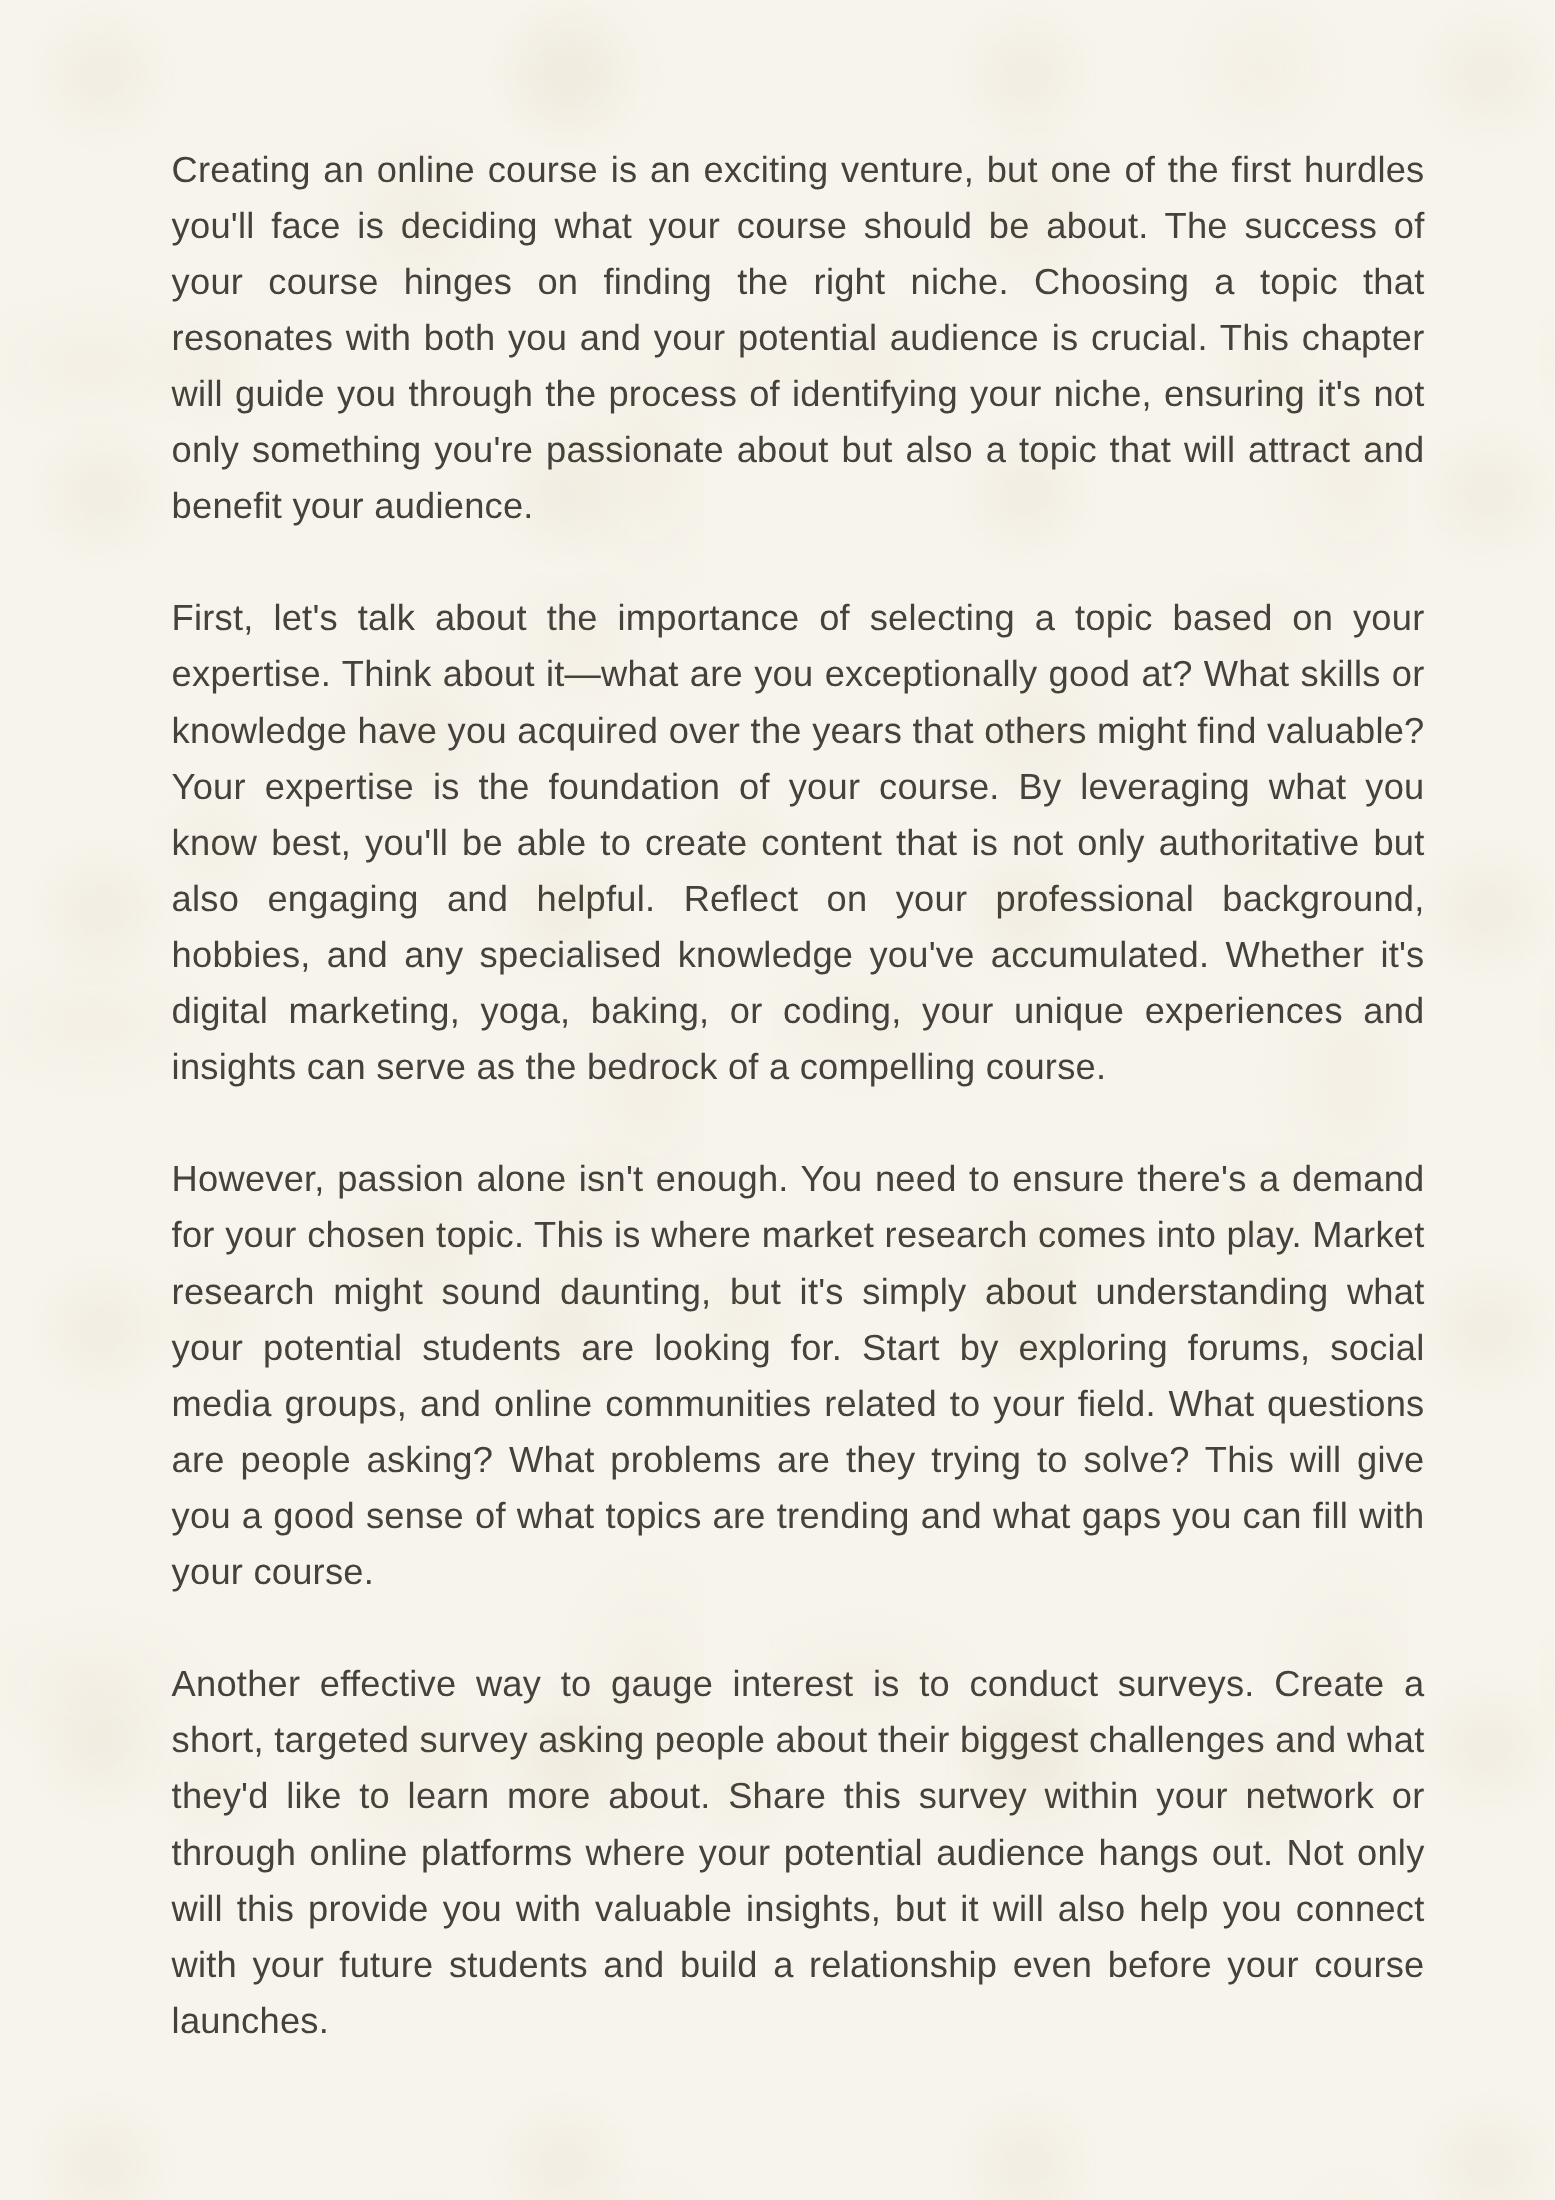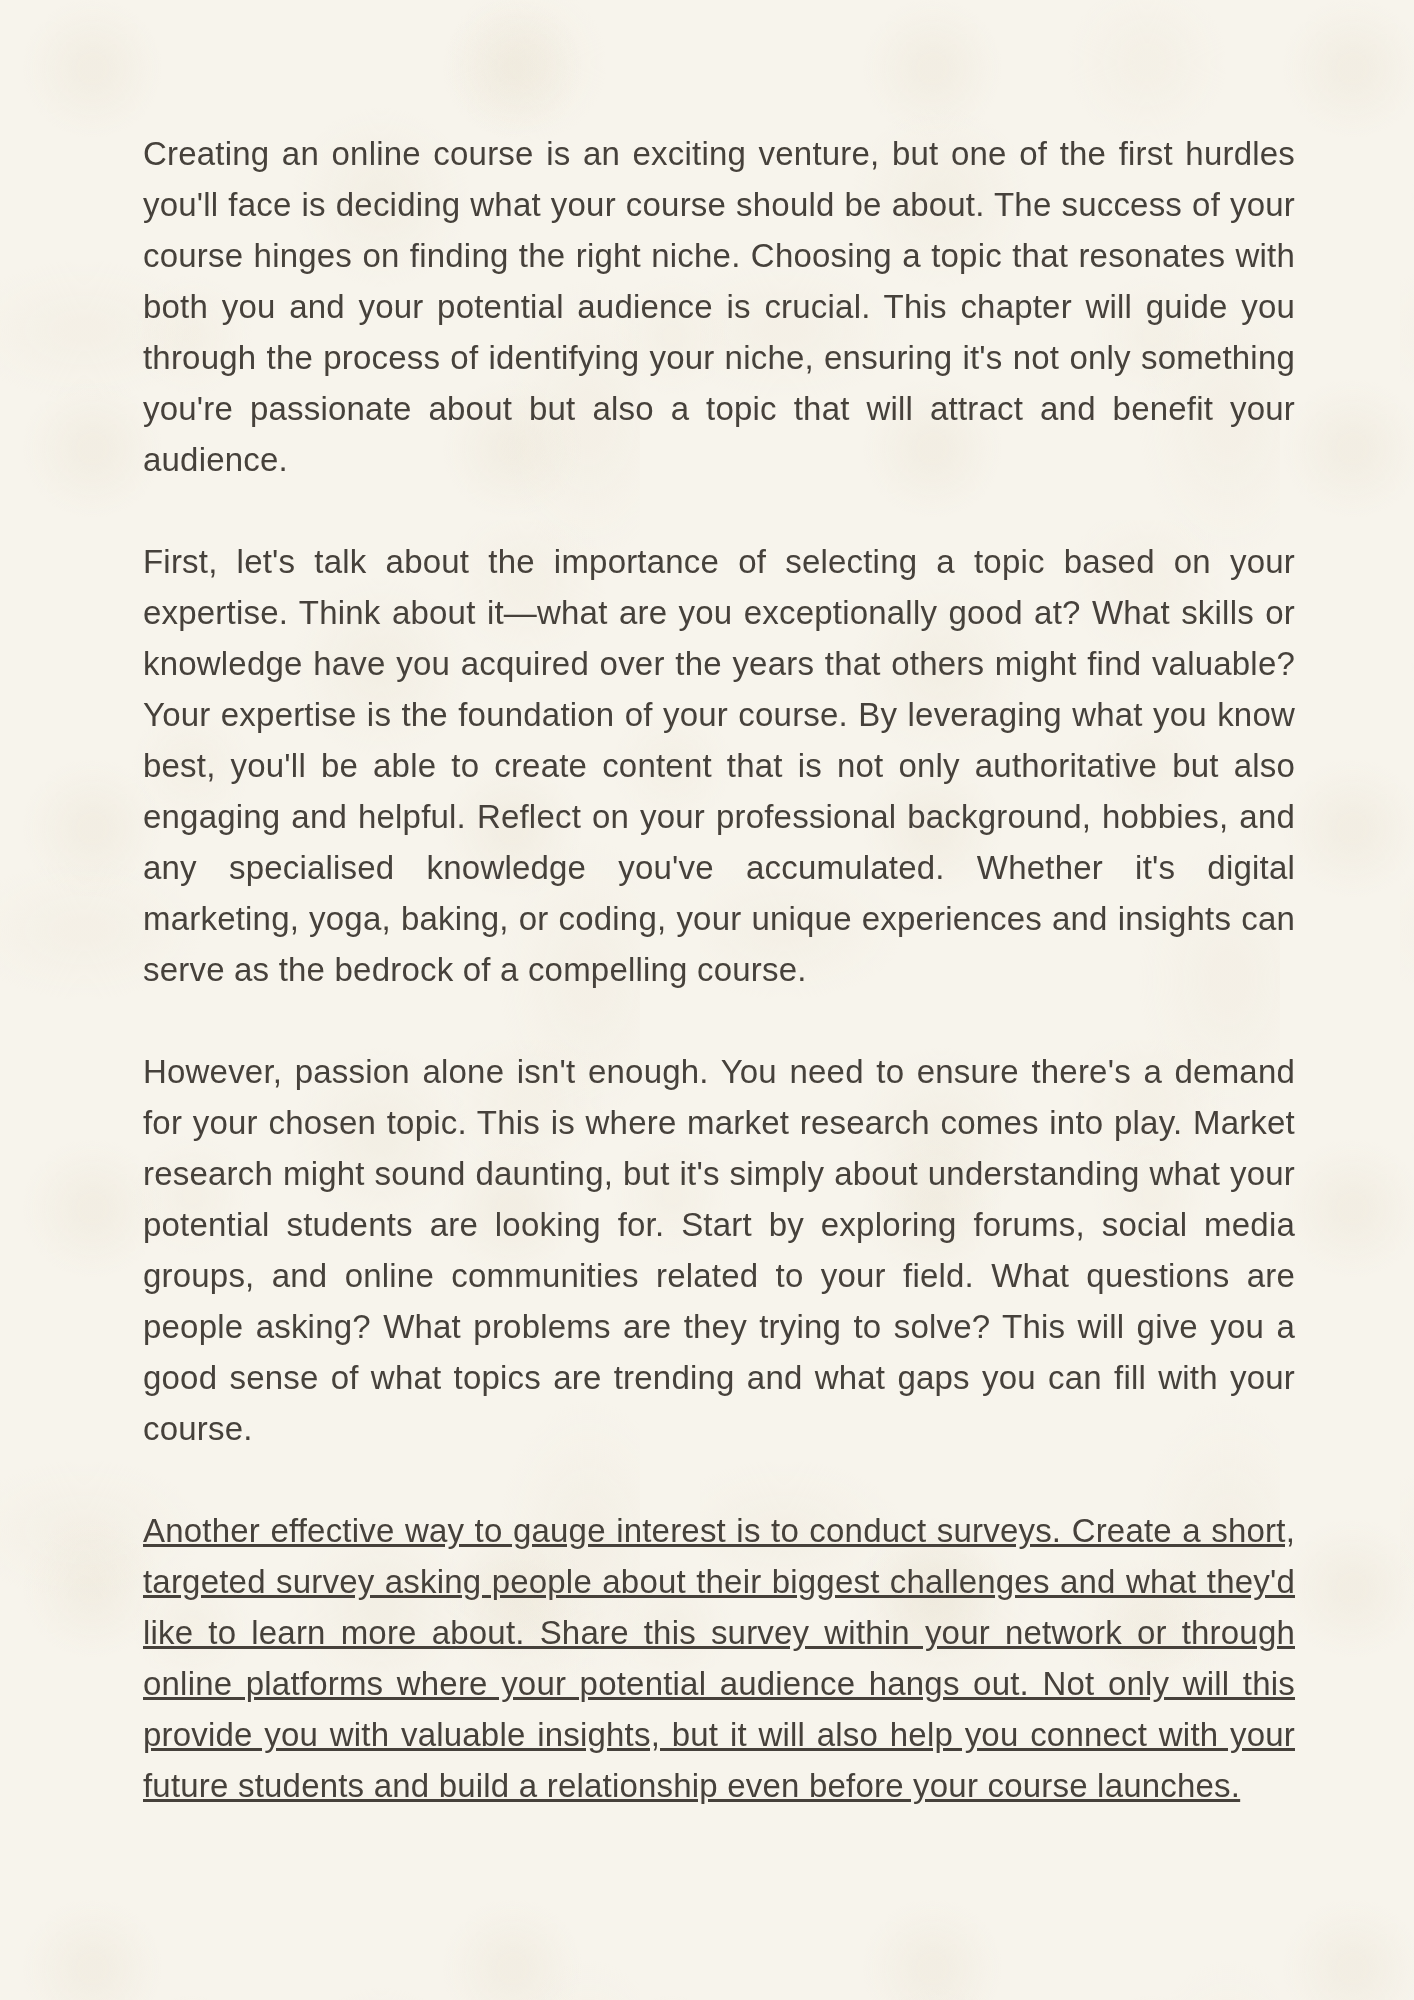--- a/index.html
+++ b/index.html
@@ -38,7 +38,7 @@
     width: 1152px;
   }
   .text-column p {
-    margin: 0 0 51px 0;
+    margin: 0 0 51px 13px;
     font-size: 33px;
     line-height: 51px;
     font-weight: 300;

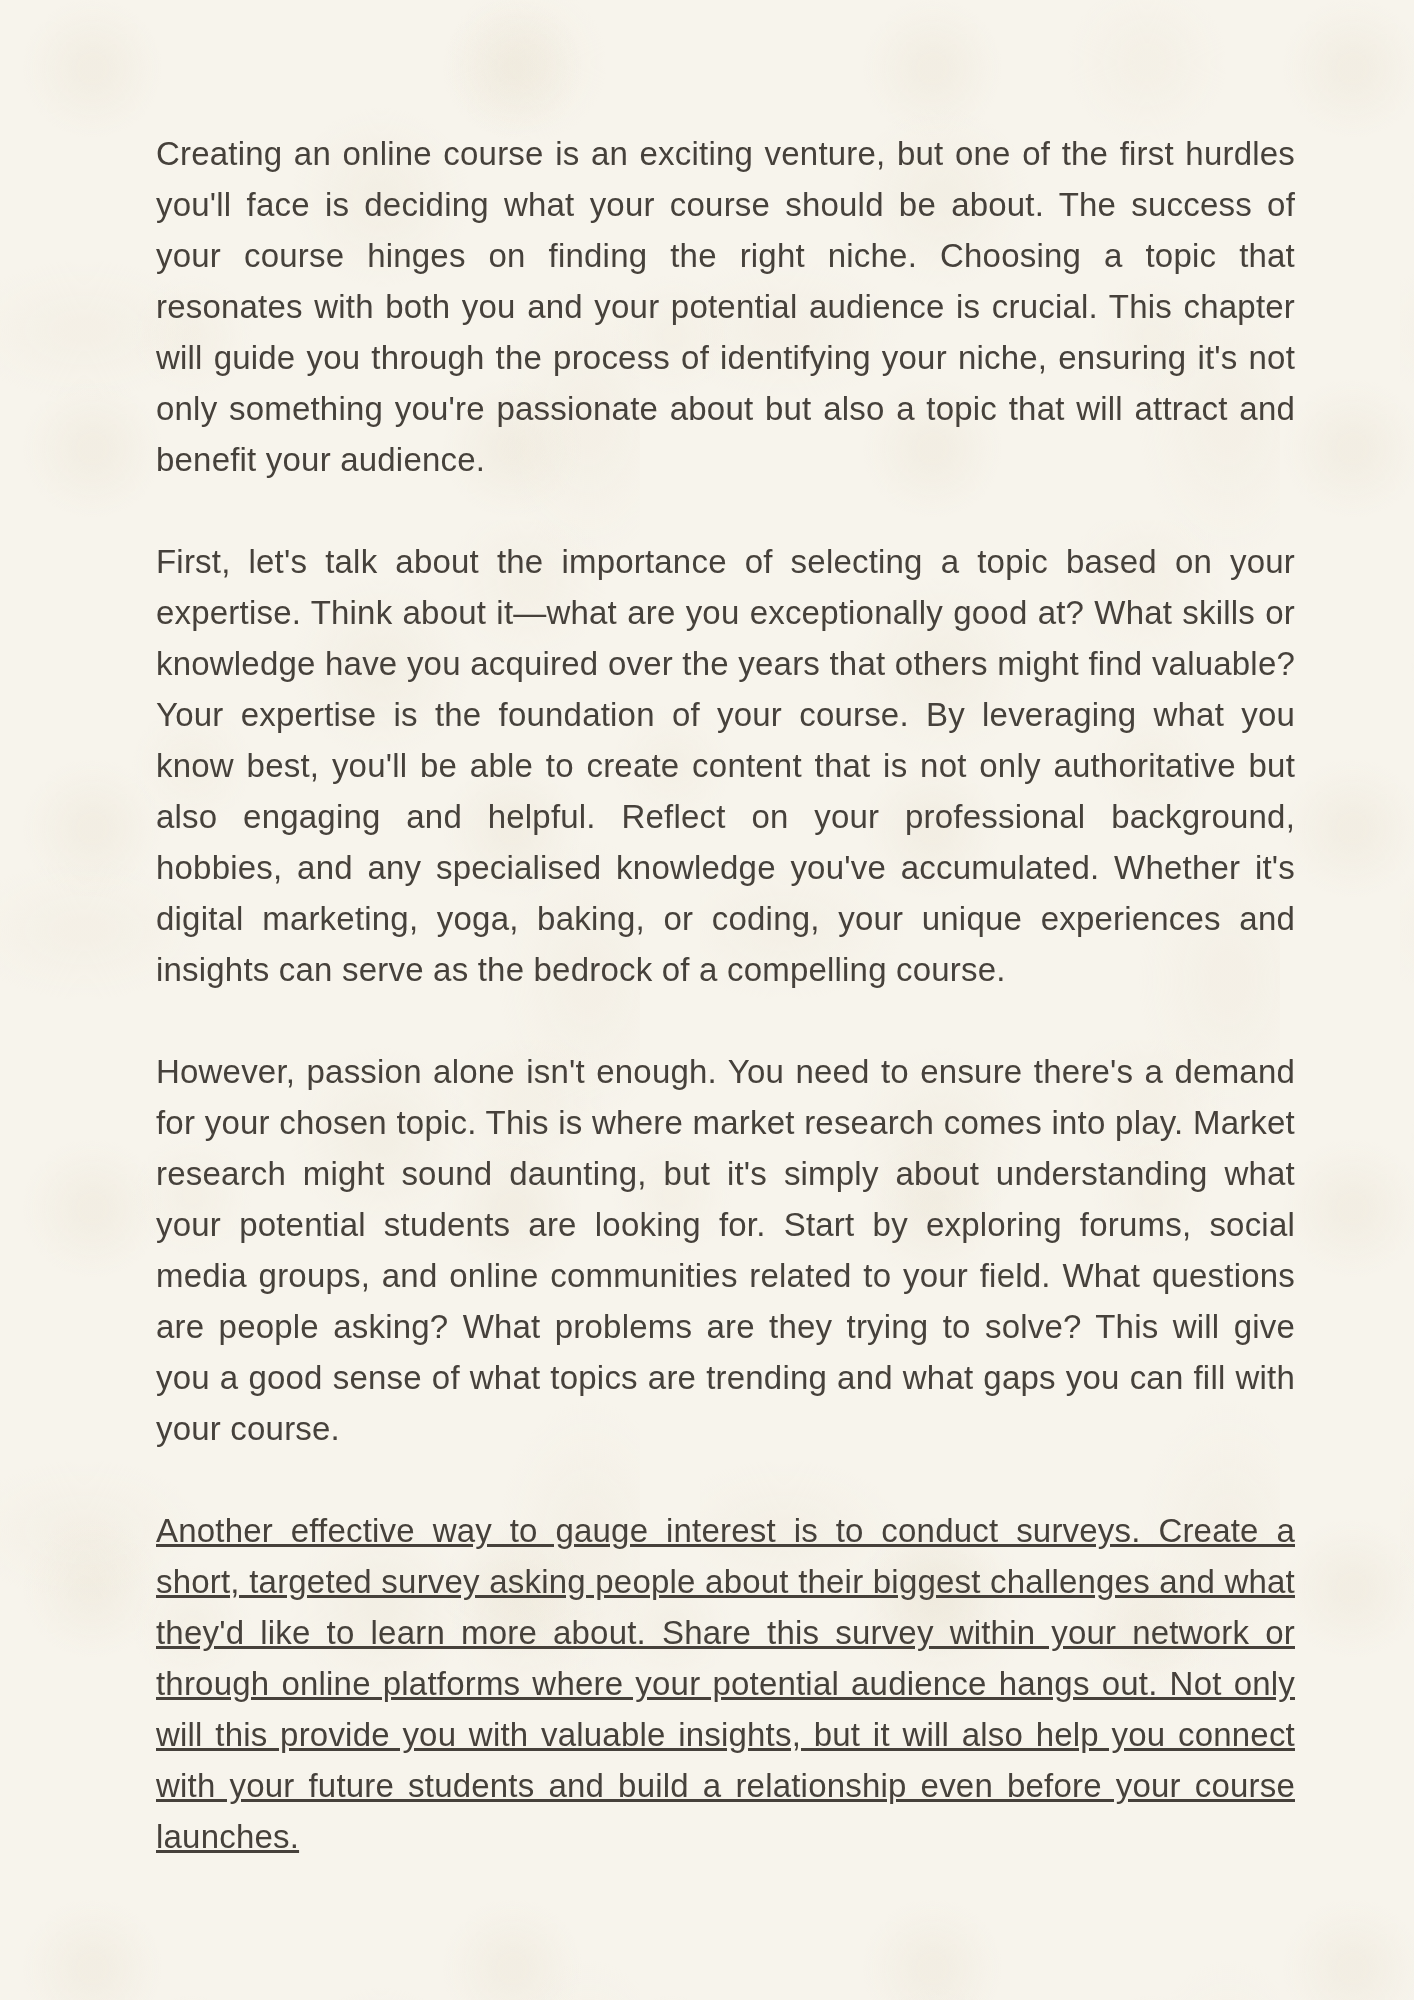--- a/index.html
+++ b/index.html
@@ -48,7 +48,6 @@
   }
   .text-column p:last-child {
     margin-bottom: 0;
-    text-decoration: underline;
   }
 </style>
 </head>

